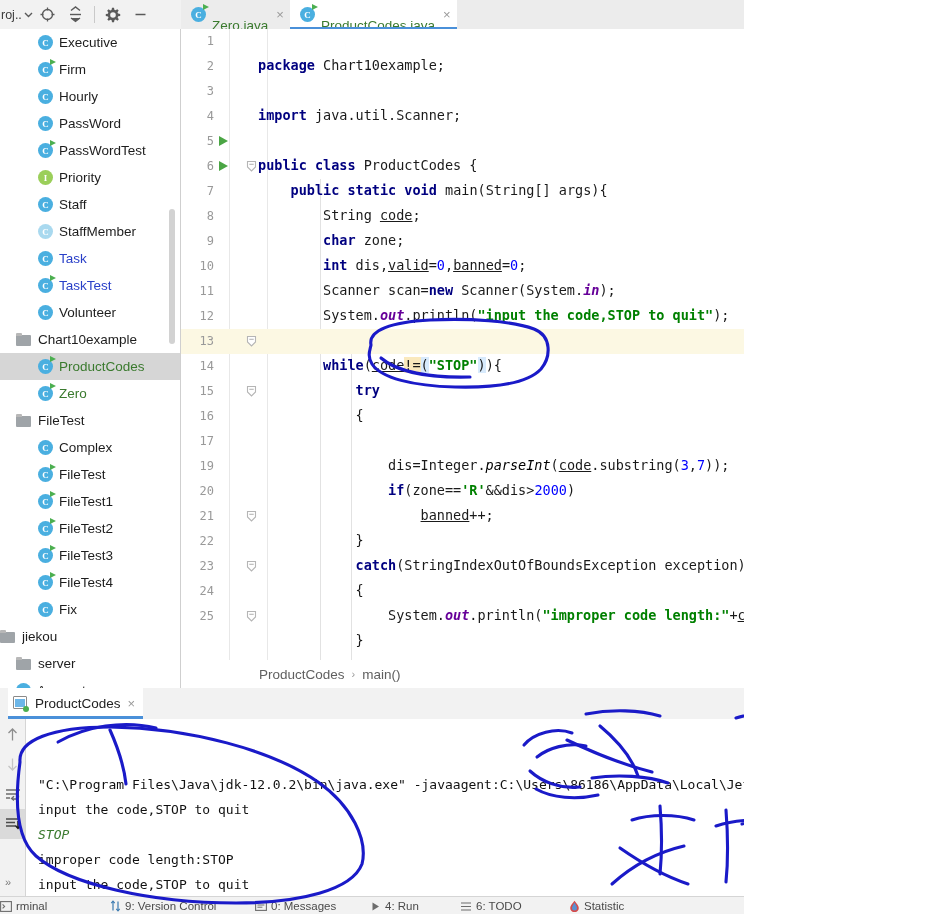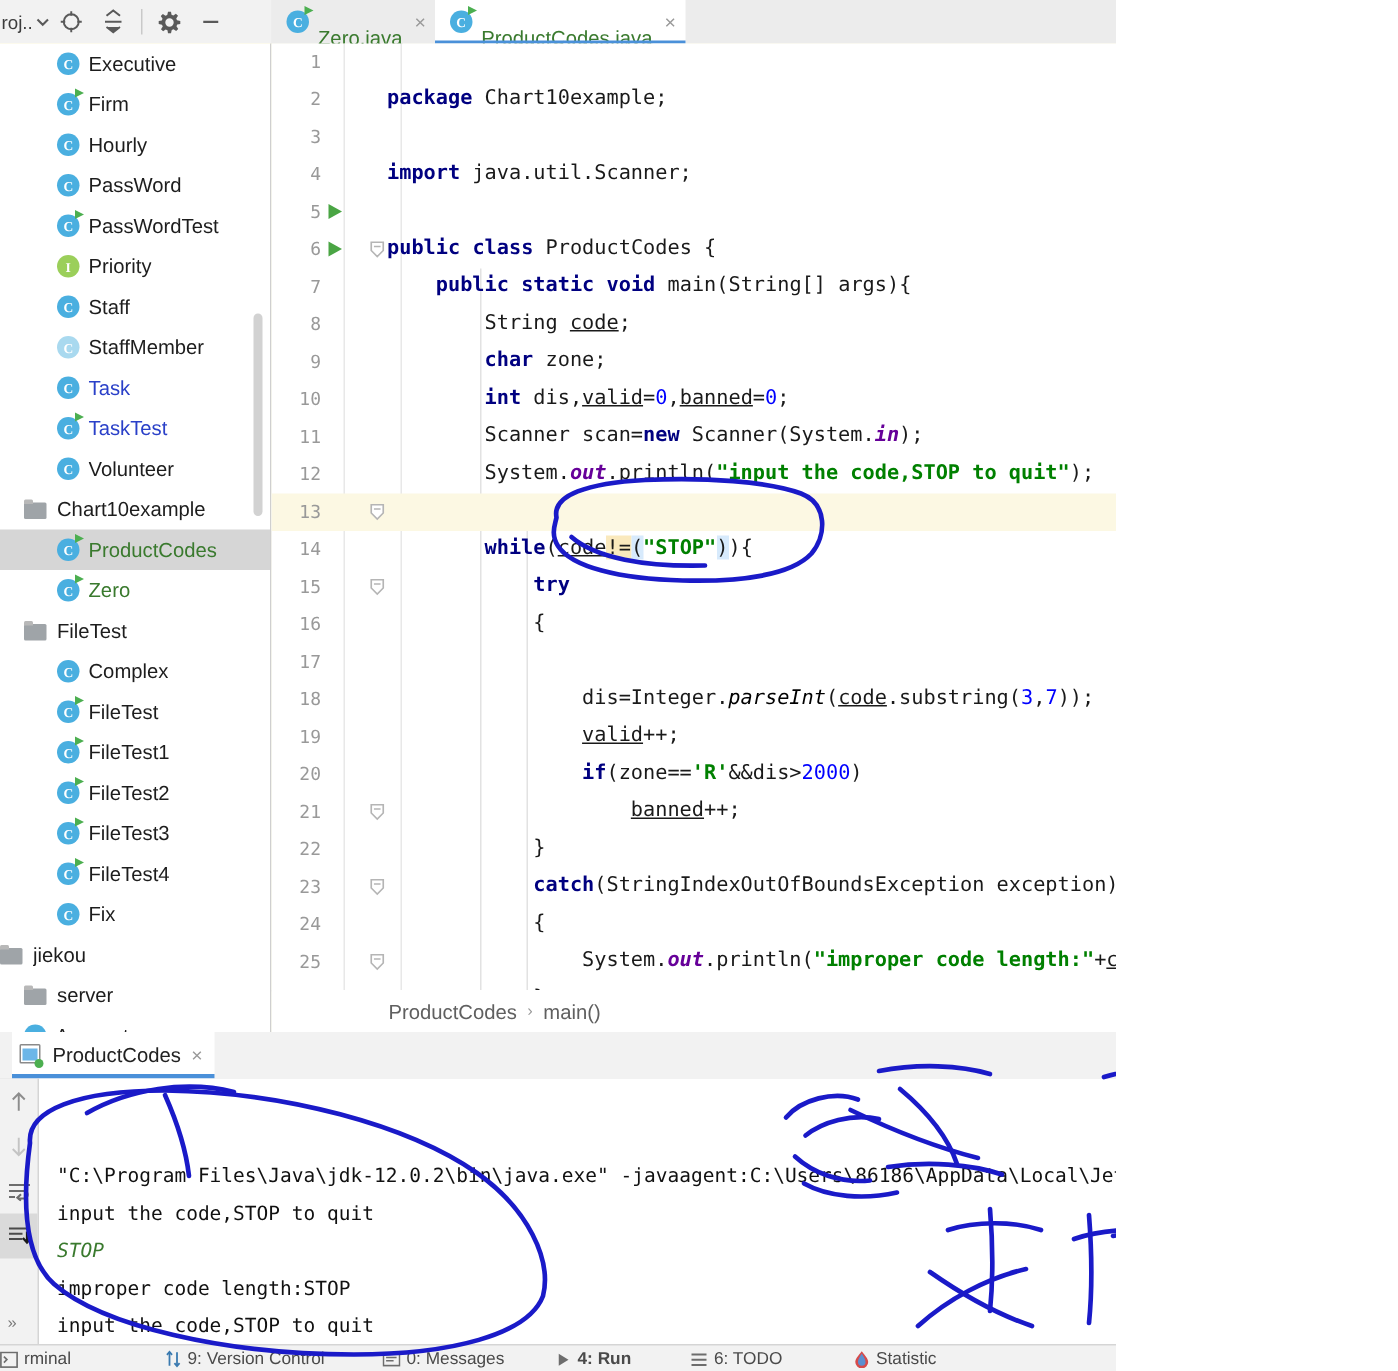--- a/index.html
+++ b/index.html
@@ -300,7 +300,6 @@
             </svg></span><span class="codetxt">            {</span></div>
         <div class="code-line"><span class="ln">16</span></div>
         <div class="code-line"><span class="ln">17</span><span class="codetxt">                dis=Integer.<span class="mth">parseInt</span>(<span class="lv">code</span>.substring(<span class="num">3</span>,<span class="num">7</span>));</span></div>
-        <div class="code-line"><span class="ln">18</span><span class="codetxt">                <span class="lv">valid</span>++;</span></div>
         <div class="code-line"><span class="ln">19</span><span class="codetxt">                <span class="kw">if</span>(zone==<span class="str">'R'</span>&amp;&amp;dis&gt;<span class="num">2000</span>)</span></div>
         <div class="code-line"><span class="ln">20</span><span class="codetxt">                    <span class="lv">banned</span>++;</span></div>
         <div class="code-line"><span class="ln">21</span><span class="fold"><svg width="13" height="13" viewBox="0 0 13 13">

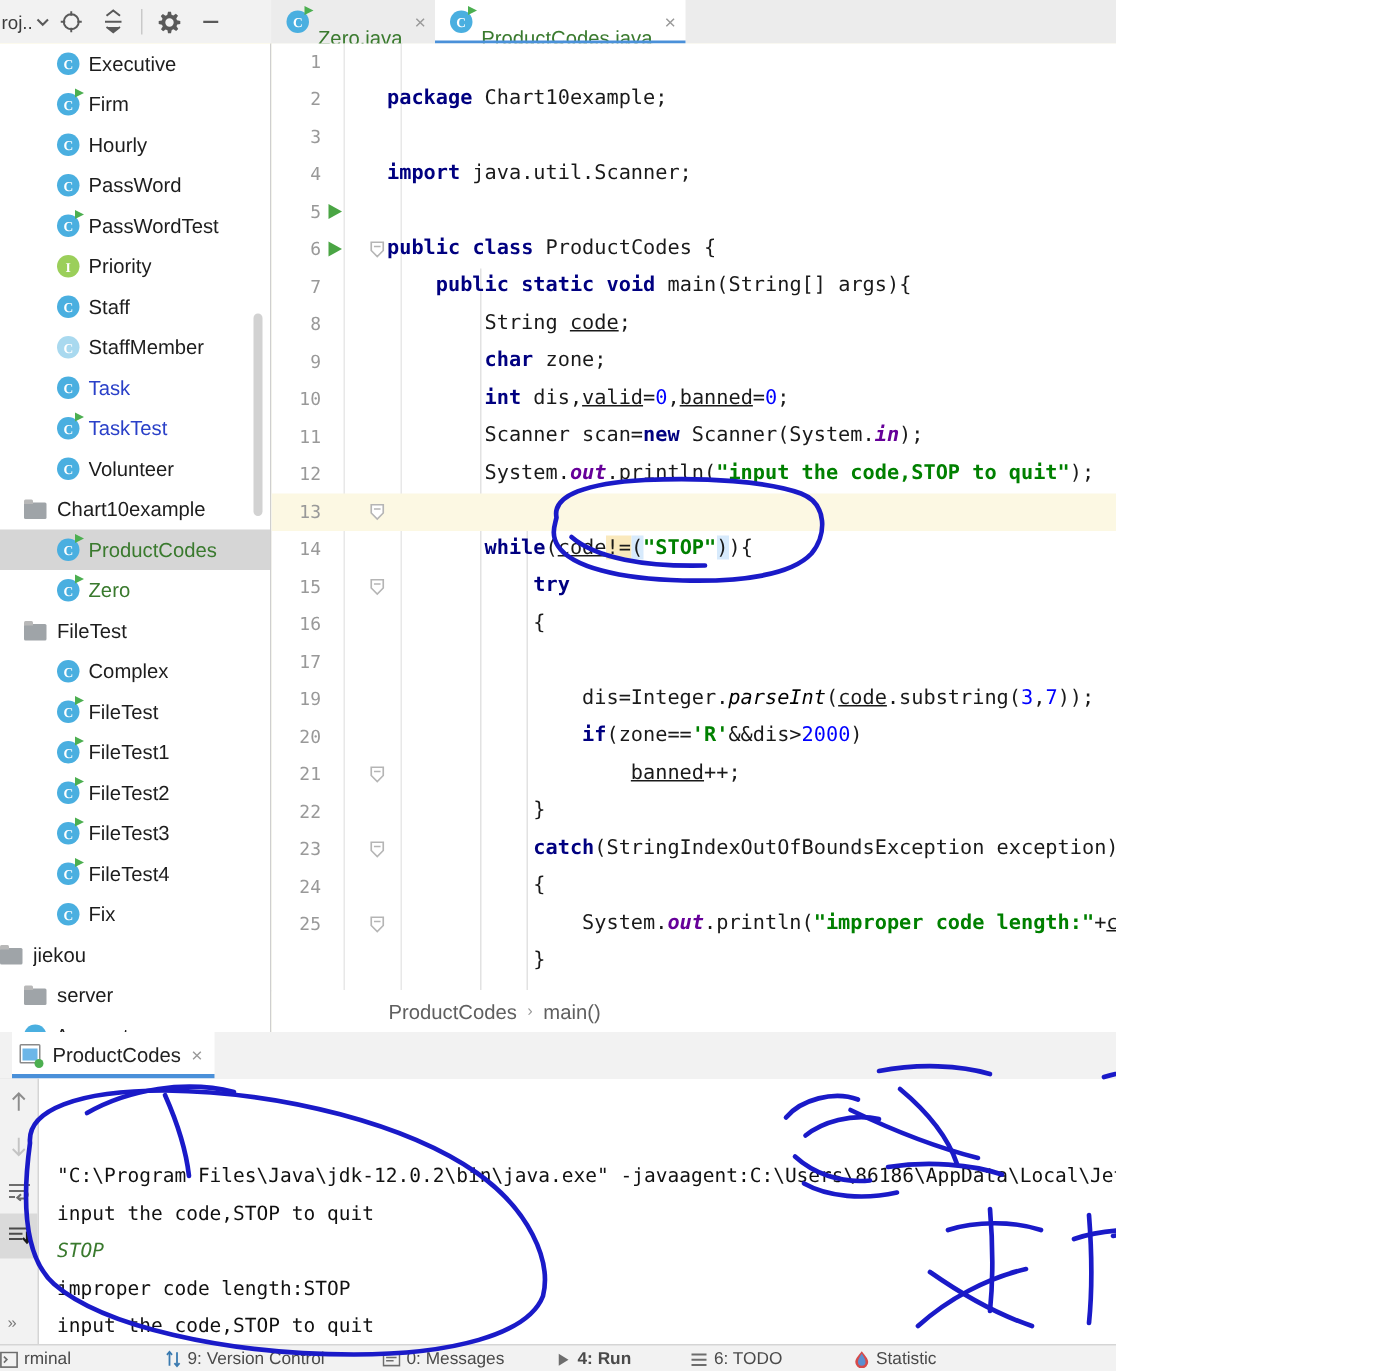--- a/index.html
+++ b/index.html
@@ -398,7 +398,7 @@
           </span>
           <span>0: Messages</span>
         </div>
-        <div class="sbi" style="position: absolute; left: 370px; top: 3px; font-weight: bold;">
+        <div class="sbi" style="position: absolute; left: 370px; top: 3px;">
           <span style="display: inline-flex;">
             <svg width="11" height="11" viewBox="0 0 11 11">
               <path d="M2.5 1.5 L9 5.5 L2.5 9.5 Z" fill="#6d6d6d"></path>

